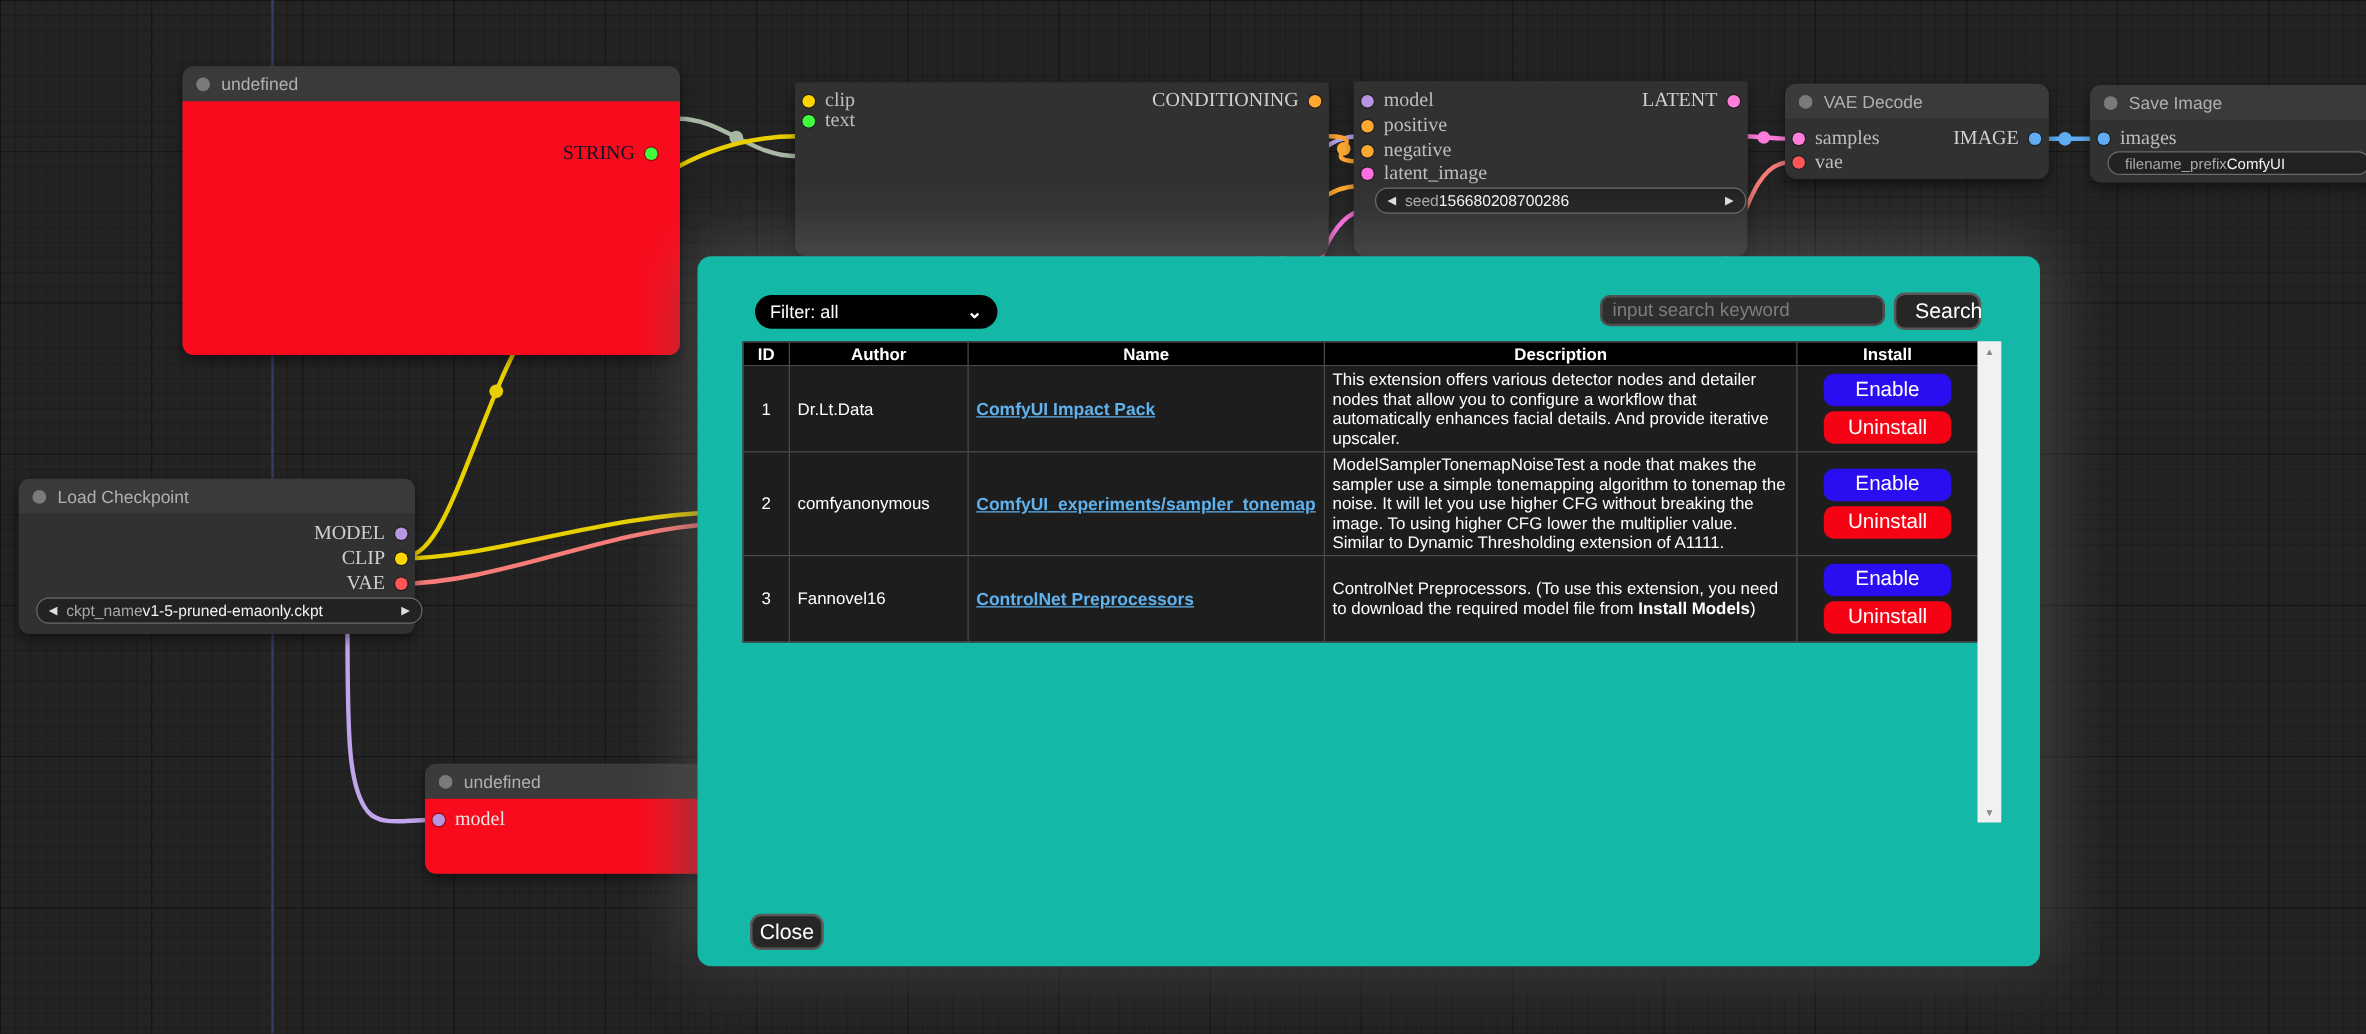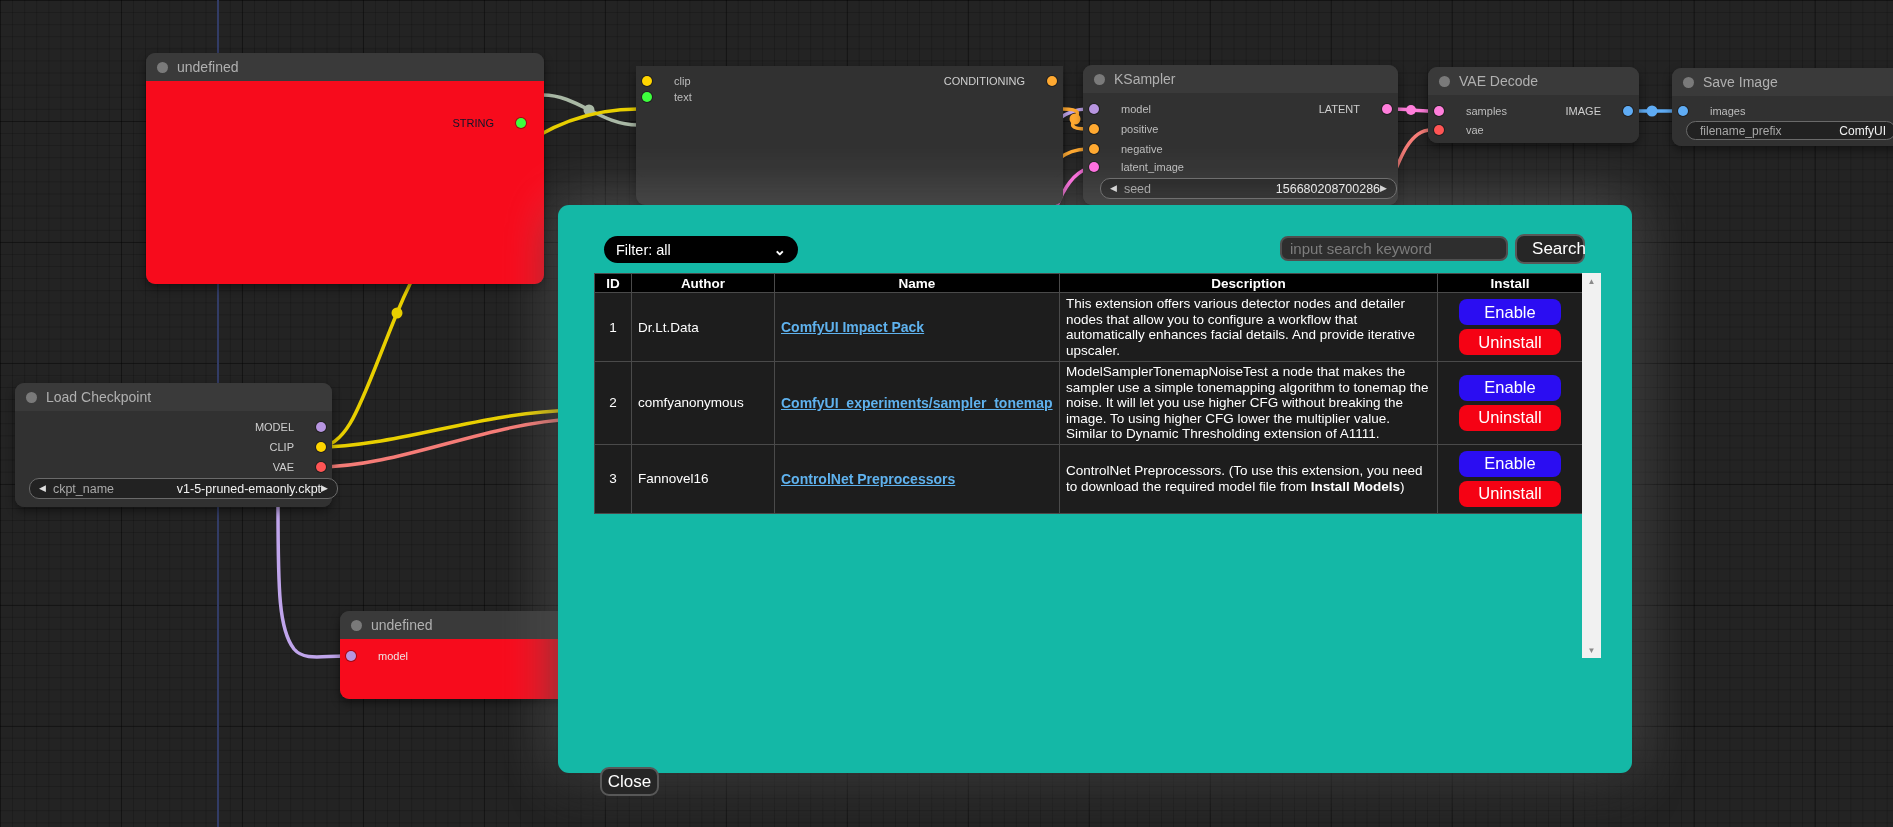--- a/index.html
+++ b/index.html
@@ -25,7 +25,7 @@
   .title-dot{width:11px;height:11px;border-radius:50%;background:#7a7a7a;flex:0 0 auto;}
   .node-body{position:relative;height:calc(100% - 28px);border-radius:0 0 9px 9px;background:#313131;}
   .node.red .node-body{background:#f70b1c;}
-  .slot{position:absolute;height:16px;display:flex;align-items:center;gap:22px;font-size:11px;color:#bdbdbd;white-space:nowrap;}
+  .slot{position:absolute;height:16px;display:flex;align-items:center;gap:8px;font-size:16px;color:#bdbdbd;white-space:nowrap;font-family:Liberation Serif, serif;}
   .slot.in{left:6px;}
   .slot.out{right:6px;flex-direction:row-reverse;color:#cfcfcf;}
   .slot .dot{width:10px;height:10px;border-radius:50%;flex:0 0 auto;box-shadow:0 0 0 1px rgba(0,0,0,.35);}

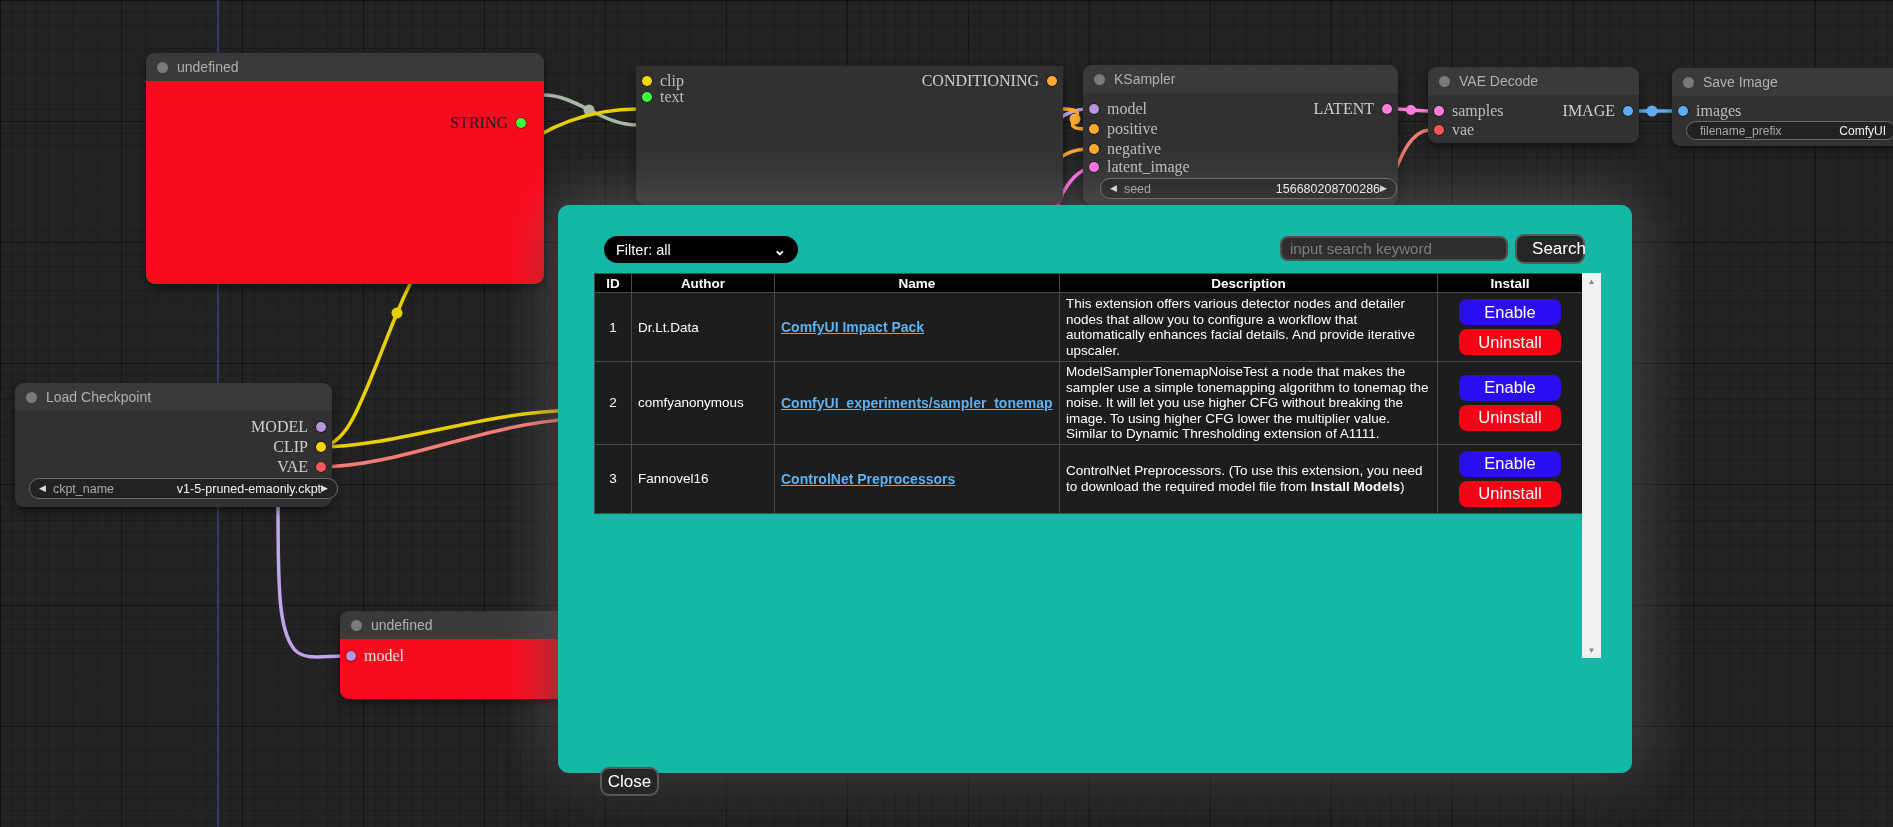--- a/index.html
+++ b/index.html
@@ -128,10 +128,6 @@
 </div>
 
 <div class="node" style="left:1083px;top:65px;width:315px;height:140px;">
-  <div class="node-title">
-    <span class="title-dot"></span>
-    <span>KSampler</span>
-  </div>
   <div class="node-body">
     <div class="slot in" style="top:8px;">
       <span class="dot" style="background:#b795e0;"></span>

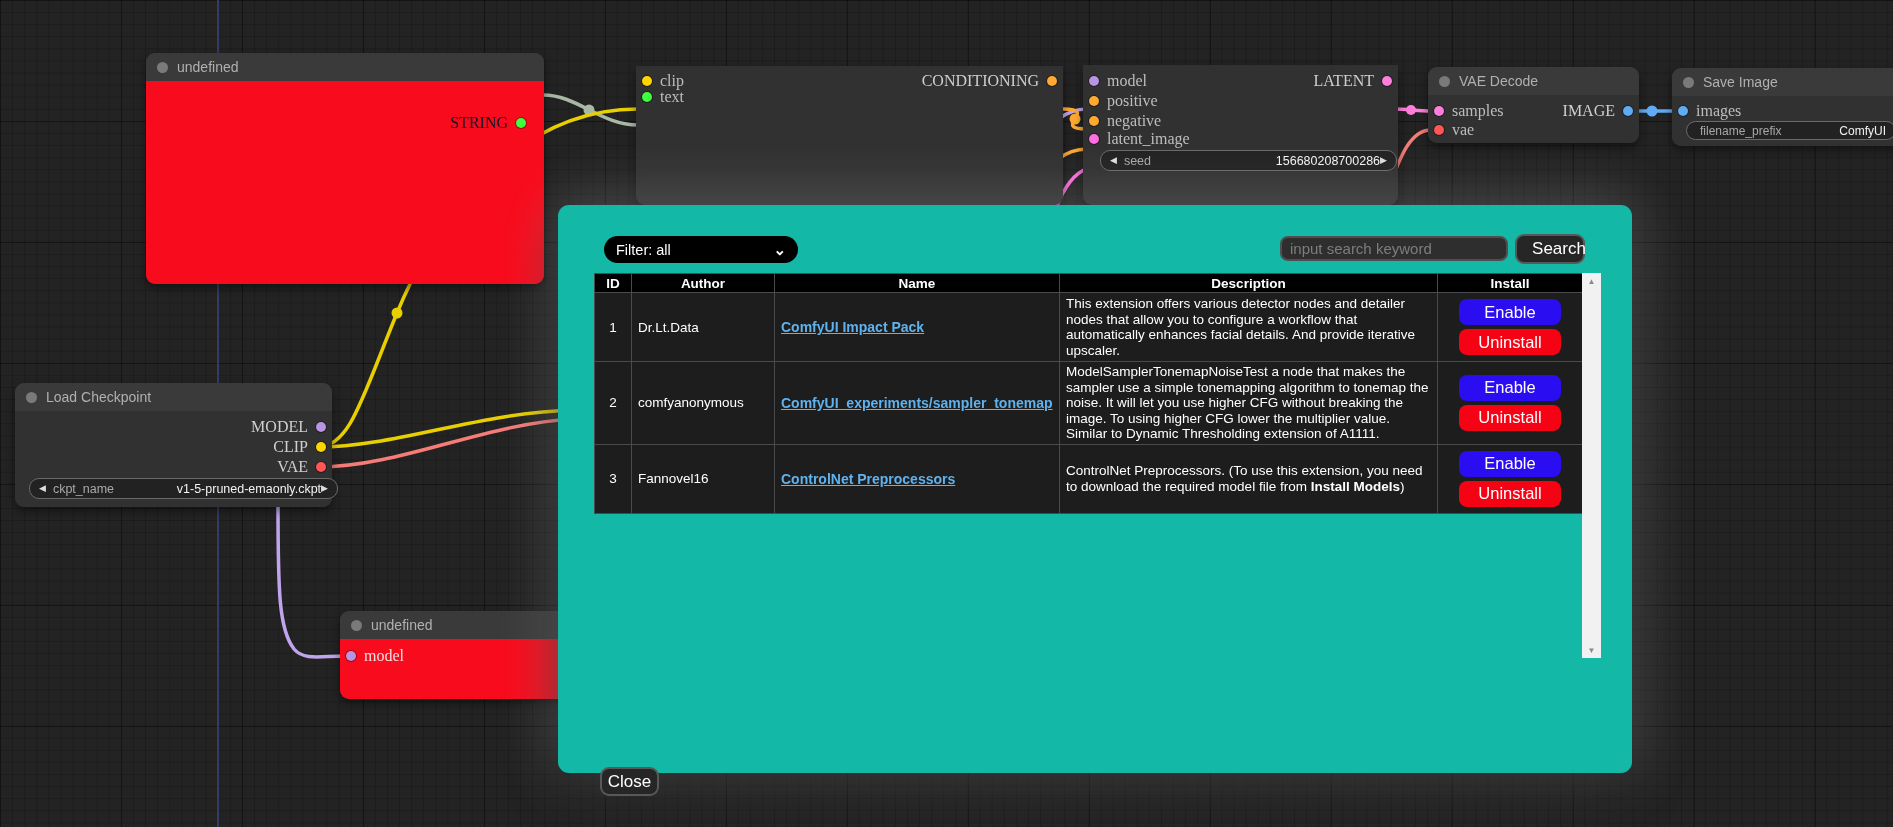--- a/index.html
+++ b/index.html
@@ -34,7 +34,7 @@
     display:flex;align-items:center;padding:0 9px;font-size:12.5px;color:#a8a8a8;}
   .widget .warrow{font-size:9px;color:#ddd;line-height:1;}
   .widget .wlabel{margin-left:7px;}
-  .widget .wvalue{flex:1;text-align:right;color:#f2f2f2;}
+  .widget .wvalue{flex:1;text-align:left;color:#f2f2f2;}
 
   
   .modal{position:absolute;left:558px;top:205px;width:1074px;height:568px;z-index:10;

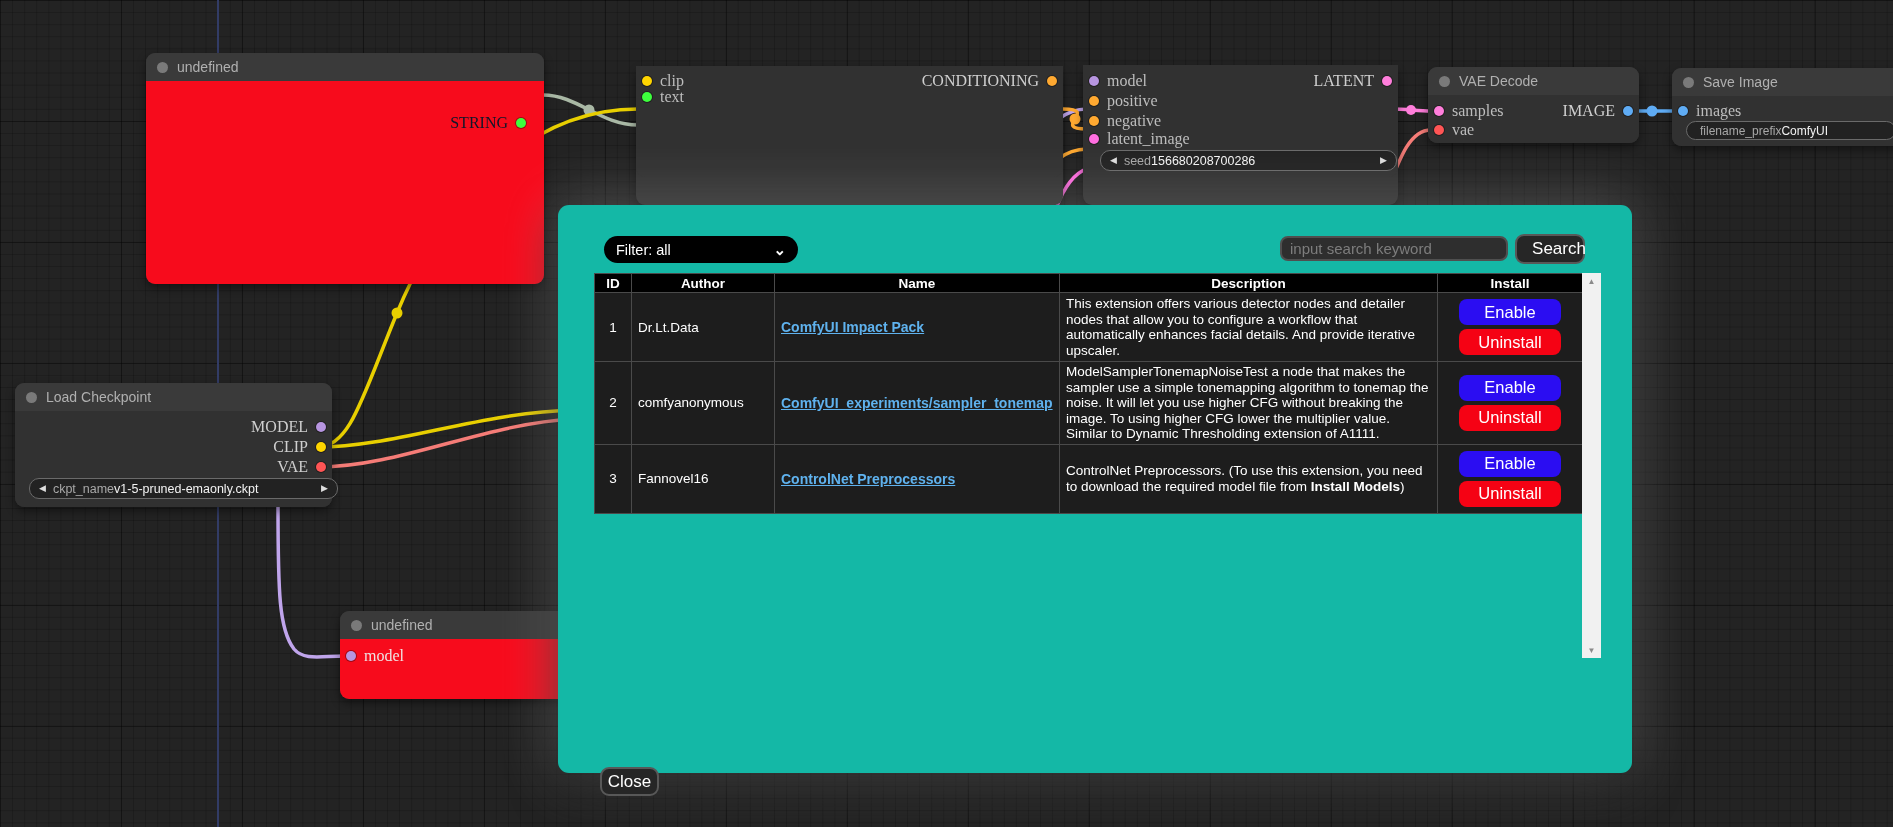--- a/index.html
+++ b/index.html
@@ -50,7 +50,7 @@
   .gray-btn{background:#262626;border:2px solid #585858;border-radius:9px;color:#fff;font-size:17px;
     font-family:"Liberation Sans",sans-serif;display:flex;align-items:center;justify-content:center;cursor:pointer;}
   .search-btn{position:absolute;left:957px;top:29px;width:70px;height:30px;padding-left:24px;}
-  .close-btn{position:absolute;left:42px;top:526px;width:59px;height:29px;margin-top:36px;}
+  .close-btn{position:absolute;left:42px;top:526px;width:59px;height:29px;}
 
   table.ext{position:absolute;left:36px;top:68px;width:988px;border-collapse:collapse;table-layout:fixed;
     background:#1d1d1d;color:#fff;}

